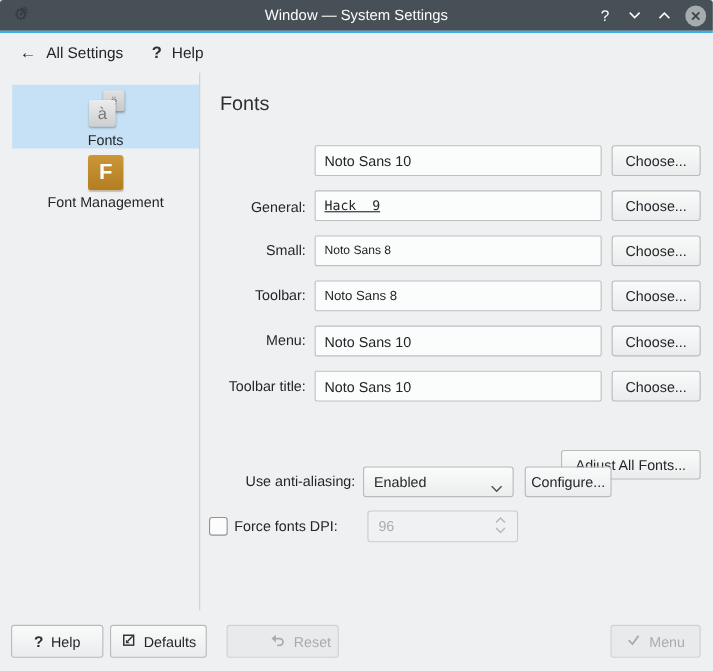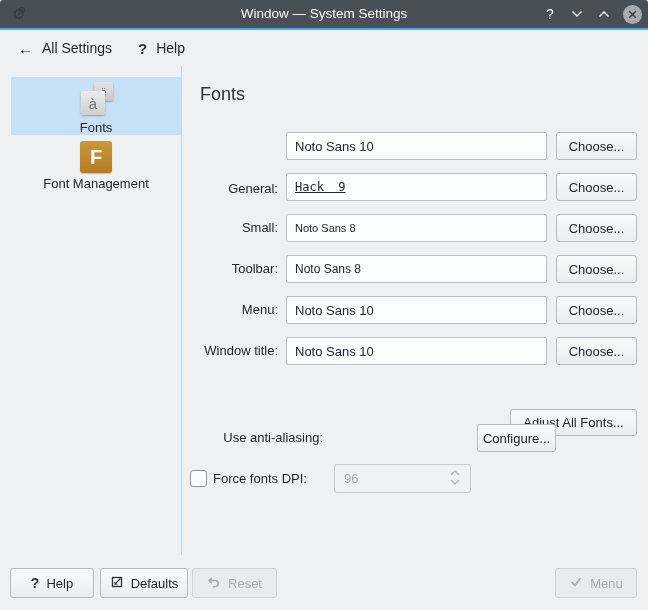--- a/index.html
+++ b/index.html
@@ -212,7 +212,7 @@
   <div class="field" style="top:296px;">Noto Sans 10</div>
   <button class="btn choose-btn" style="top:296px;">Choose...</button>
 
-  <div class="row-label" style="top:337px;">Window title:</div>
+  <div class="row-label" style="top:337px;">Toolbar title:</div>
   <div class="field" style="top:337px;">Noto Sans 10</div>
   <button class="btn choose-btn" style="top:337px;">Choose...</button>
 

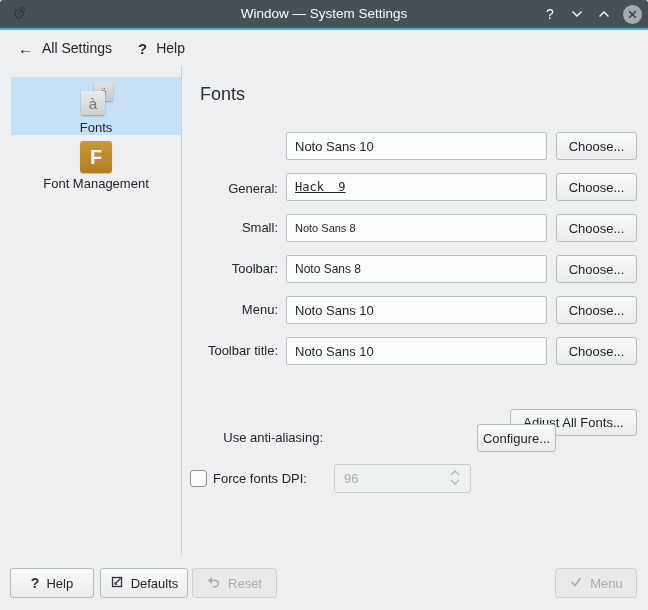--- a/index.html
+++ b/index.html
@@ -219,6 +219,14 @@
   <button class="btn adjust-btn">Adjust All Fonts...</button>
 
   <div class="aa-label" style="top:424px;">Use anti-aliasing:</div>
+  <div class="combo">
+    <span>Enabled</span>
+    <span class="chev">
+      <svg width="11" height="7" viewBox="0 0 11 7">
+          <polyline points="1,1 5.5,5.5 10,1" fill="none" stroke="#4a5054" stroke-width="1.3"></polyline>
+        </svg>
+    </span>
+  </div>
   <button class="btn configure-btn">Configure...</button>
 
   <div class="checkbox"></div>

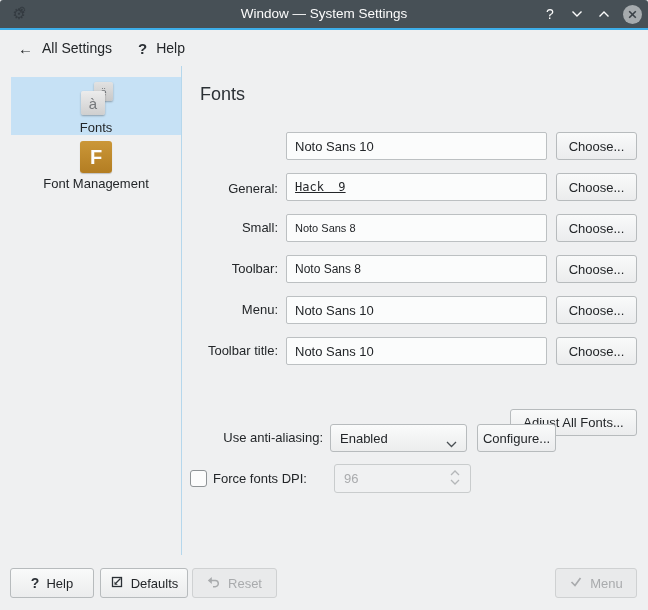--- a/index.html
+++ b/index.html
@@ -130,7 +130,7 @@
   .footer-btn { position:absolute; top:568px; height:30px; }
   .fb-help     { left:10px;  width:84px; }
   .fb-defaults { left:100px; width:88px; }
-  .fb-reset    { left:192px; width:85px; }
+  .fb-reset    { left:206px; width:102px;justify-content:flex-end; }
   .fb-apply    { left:555px; width:82px; }
   .fb-q { font-size:14px; font-weight:700; color:#2b3035; }
 </style>

